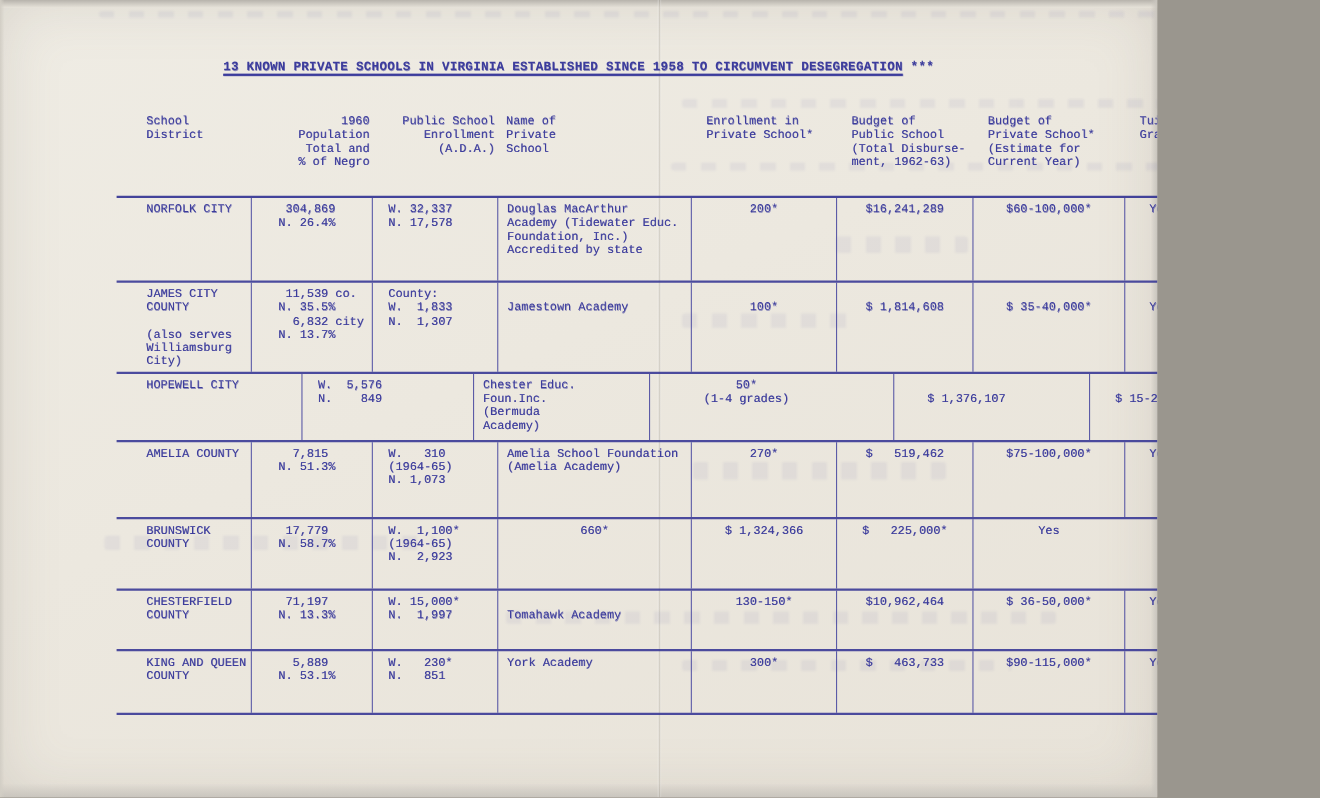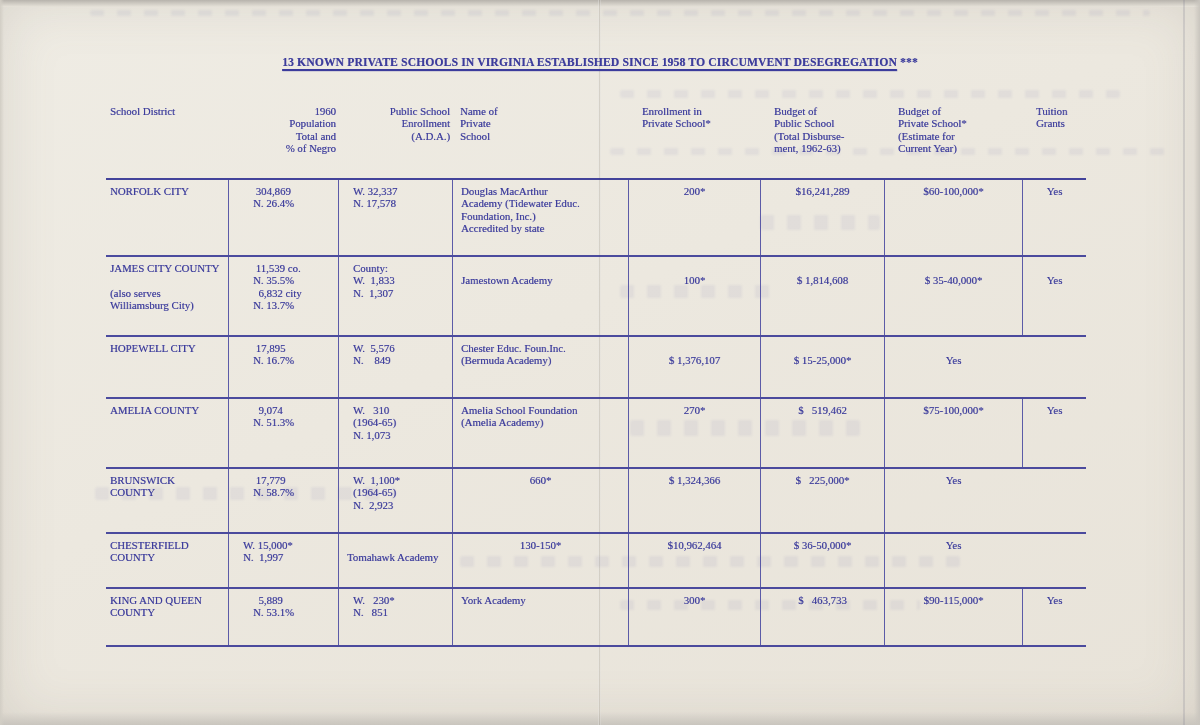--- a/index.html
+++ b/index.html
@@ -4,10 +4,10 @@
 <style>
   html,body{margin:0;padding:0;background:#9a968e;}
   .paper{
-    position:relative;width:1200px;height:725px;overflow:hidden;
+    position:relative;width:1052px;height:725px;overflow:hidden;
     background:linear-gradient(155deg,#efece4 0%,#ece8df 45%,#e8e3d9 100%);
     box-shadow:inset 0 0 55px rgba(120,112,98,.18);
-    font-family:Liberation Serif, serif;
+    font-family:Liberation Mono, monospace;
     color:#3c3c9c;
     font-size:10.8px;line-height:12.3px;
     text-shadow:.4px .3px .45px rgba(60,60,156,.55);

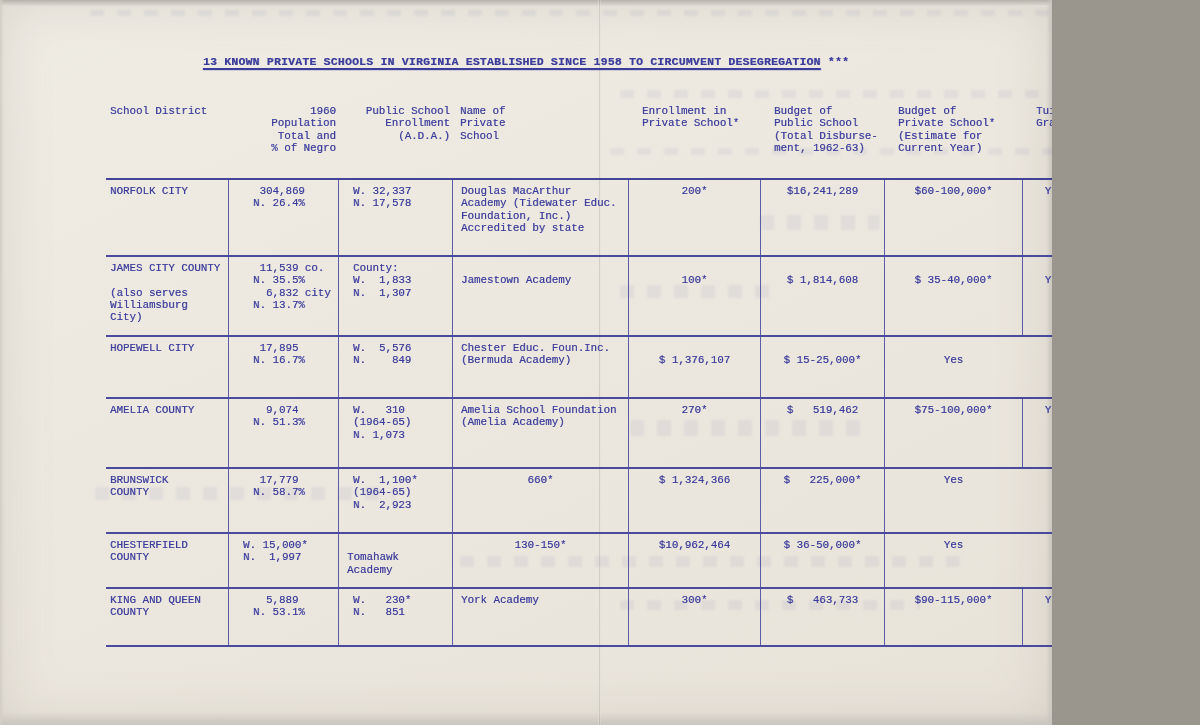--- a/index.html
+++ b/index.html
@@ -38,7 +38,7 @@
   .c{white-space:pre-wrap;padding:5px 2px 2px 8px;box-sizing:border-box;overflow:visible;}
   .row .c + .c{border-left:1.5px solid rgba(60,60,155,.82);}
   .thead .c{border:none;white-space:pre-wrap;}
-  .a1{padding-left:4px;}
+  .a1{padding-left:4px;margin-left:23px;}
   .a2{padding-left:24px;}
   .a3{padding-left:14px;}
   .a4{padding-left:8px;}

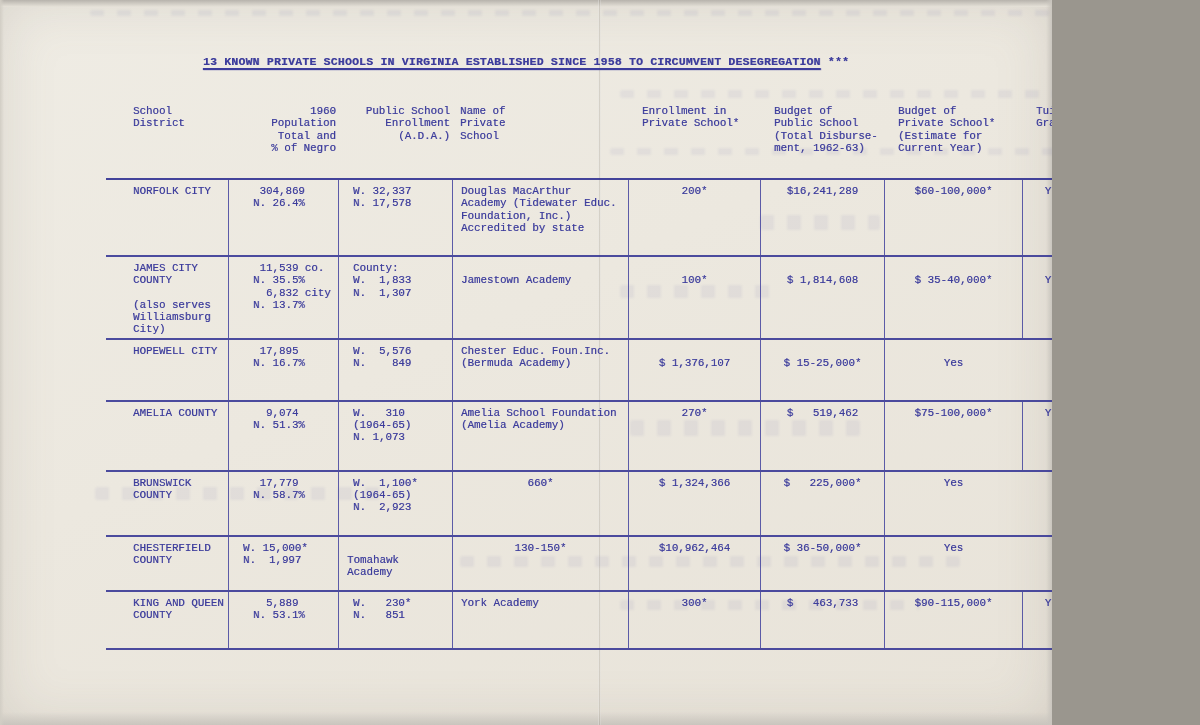--- a/index.html
+++ b/index.html
@@ -33,7 +33,7 @@
   .thead,.row{display:grid;grid-template-columns:122px 110px 114px 176px 132px 124px 138px 64px;}
   .thead{height:78px;border-bottom:2.5px solid rgba(52,52,148,.92);}
   .row{border-bottom:2px solid rgba(52,52,148,.88);}
-  .r1{min-height:75px;}.r2{min-height:78px;}.r3{min-height:60px;}.r4{min-height:68px;}
+  .r1{min-height:75px;}.r2{min-height:78px;}.r3{min-height:60px;gap:46px;}.r4{min-height:68px;}
   .r5{min-height:63px;}.r6{min-height:53px;}.r7{min-height:56px;}
   .c{white-space:pre-wrap;padding:5px 2px 2px 8px;box-sizing:border-box;overflow:visible;}
   .row .c + .c{border-left:1.5px solid rgba(60,60,155,.82);}

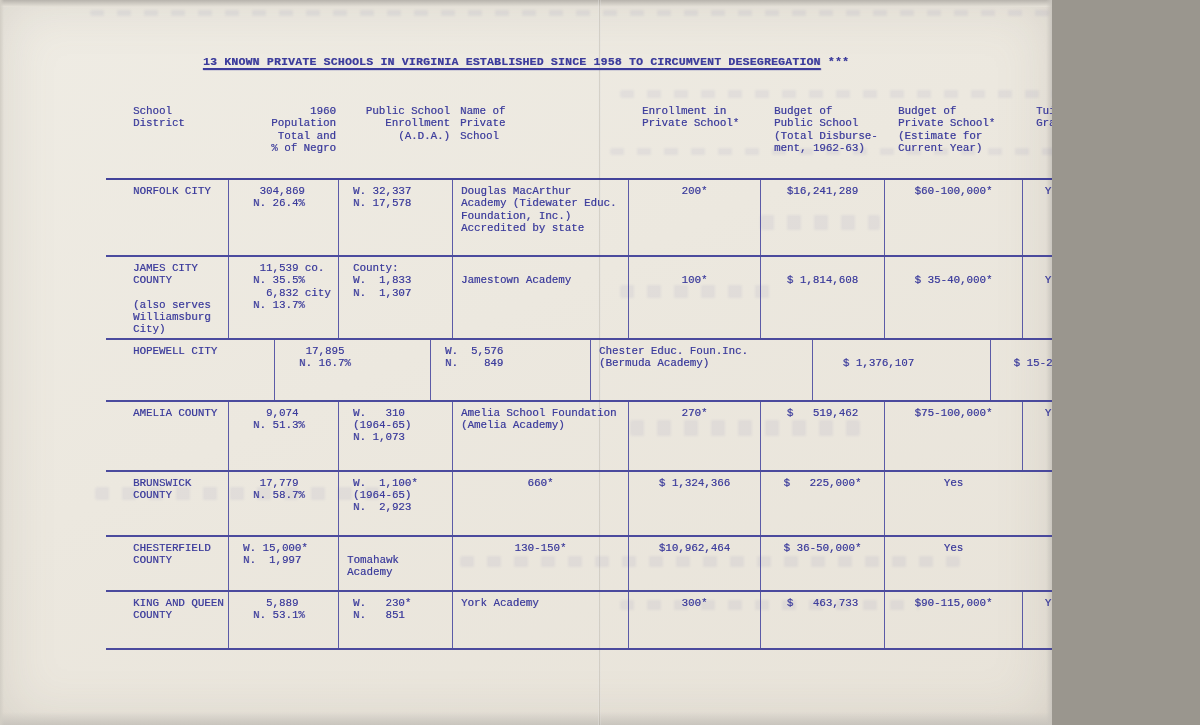--- a/index.html
+++ b/index.html
@@ -140,8 +140,6 @@
 
     <div class="row r3">
       <div class="c a1">HOPEWELL CITY</div>
-      <div class="c a2"> 17,895
-N. 16.7%</div>
       <div class="c a3">W.  5,576
 N.    849</div>
       <div class="c a4">Chester Educ. Foun.Inc.

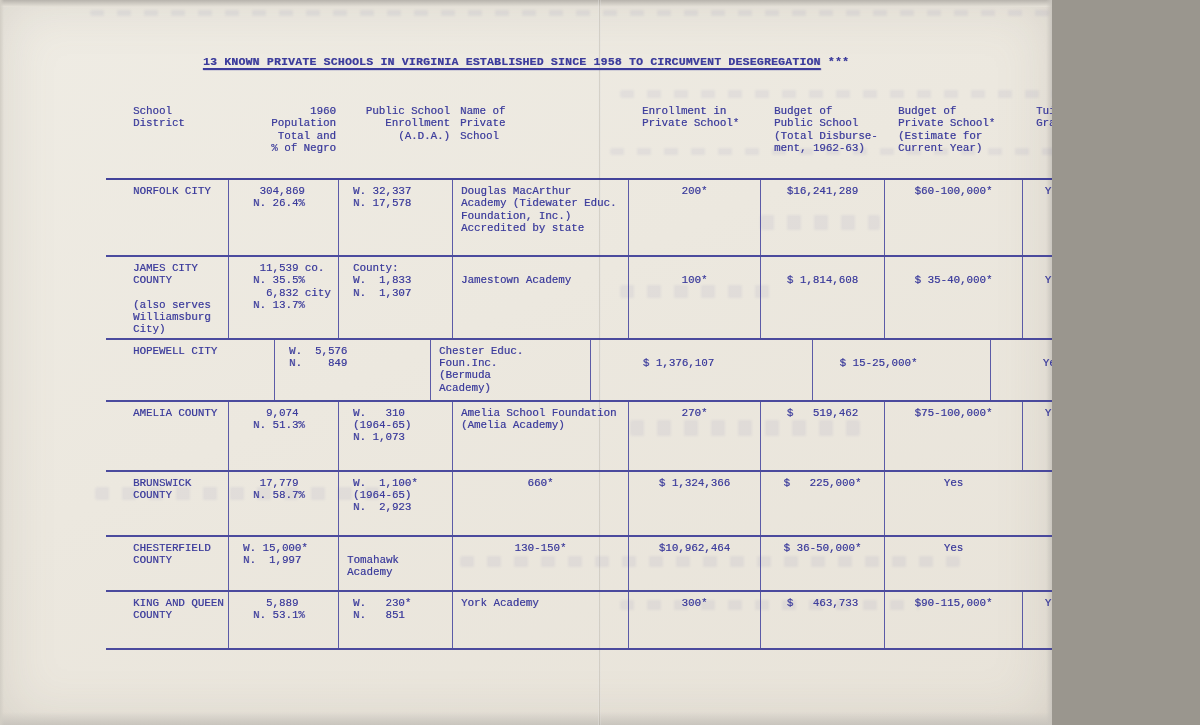--- a/index.html
+++ b/index.html
@@ -144,6 +144,8 @@
 N.    849</div>
       <div class="c a4">Chester Educ. Foun.Inc.
 (Bermuda Academy)</div>
+      <div class="c a5">50*
+(1-4 grades)</div>
       <div class="c a6">
 $ 1,376,107</div>
       <div class="c a7">

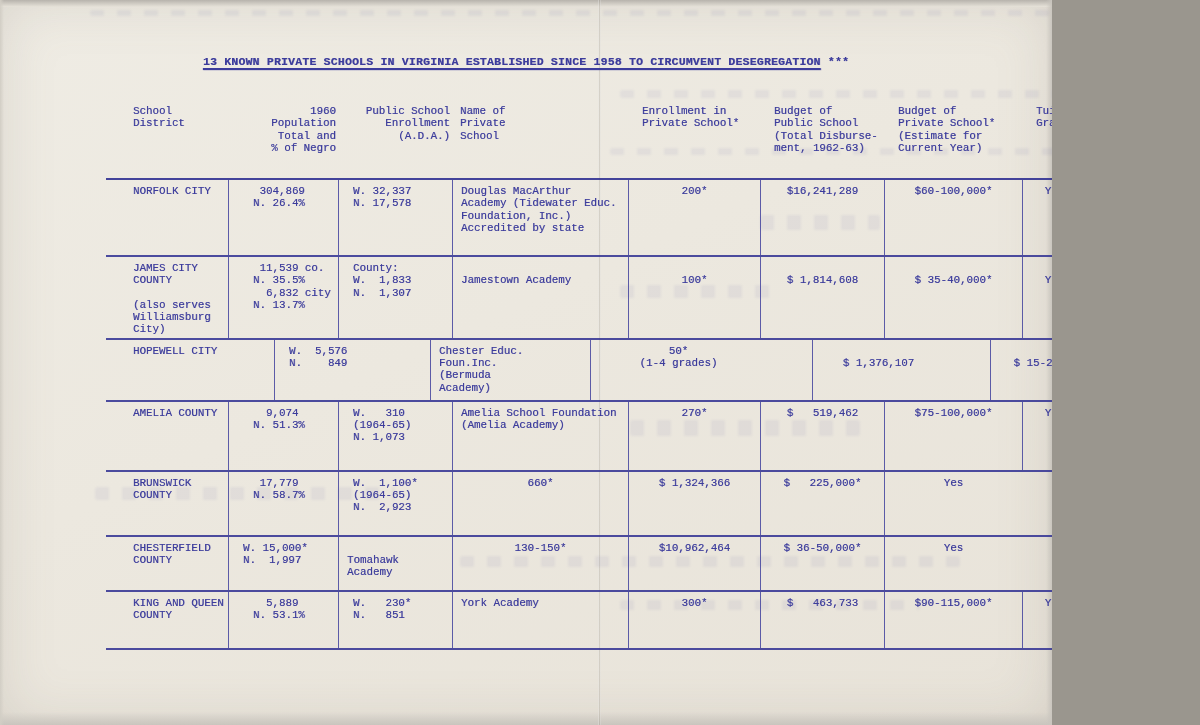--- a/index.html
+++ b/index.html
@@ -156,7 +156,7 @@
 
     <div class="row r4">
       <div class="c a1">AMELIA COUNTY</div>
-      <div class="c a2">  9,074
+      <div class="c a2">  7,815
 N. 51.3%</div>
       <div class="c a3">W.   310
 (1964-65)

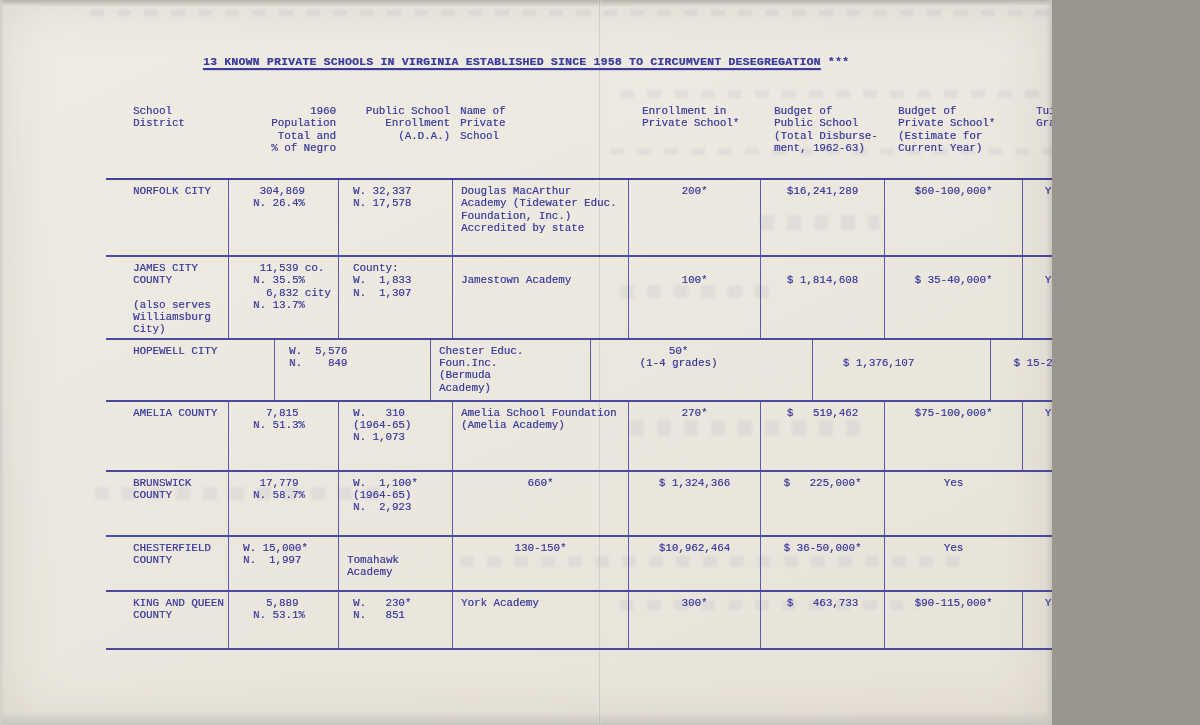--- a/index.html
+++ b/index.html
@@ -186,6 +186,8 @@
     <div class="row r6">
       <div class="c a1">CHESTERFIELD
 COUNTY</div>
+      <div class="c a2"> 71,197
+N. 13.3%</div>
       <div class="c a3">W. 15,000*
 N.  1,997</div>
       <div class="c a4">

